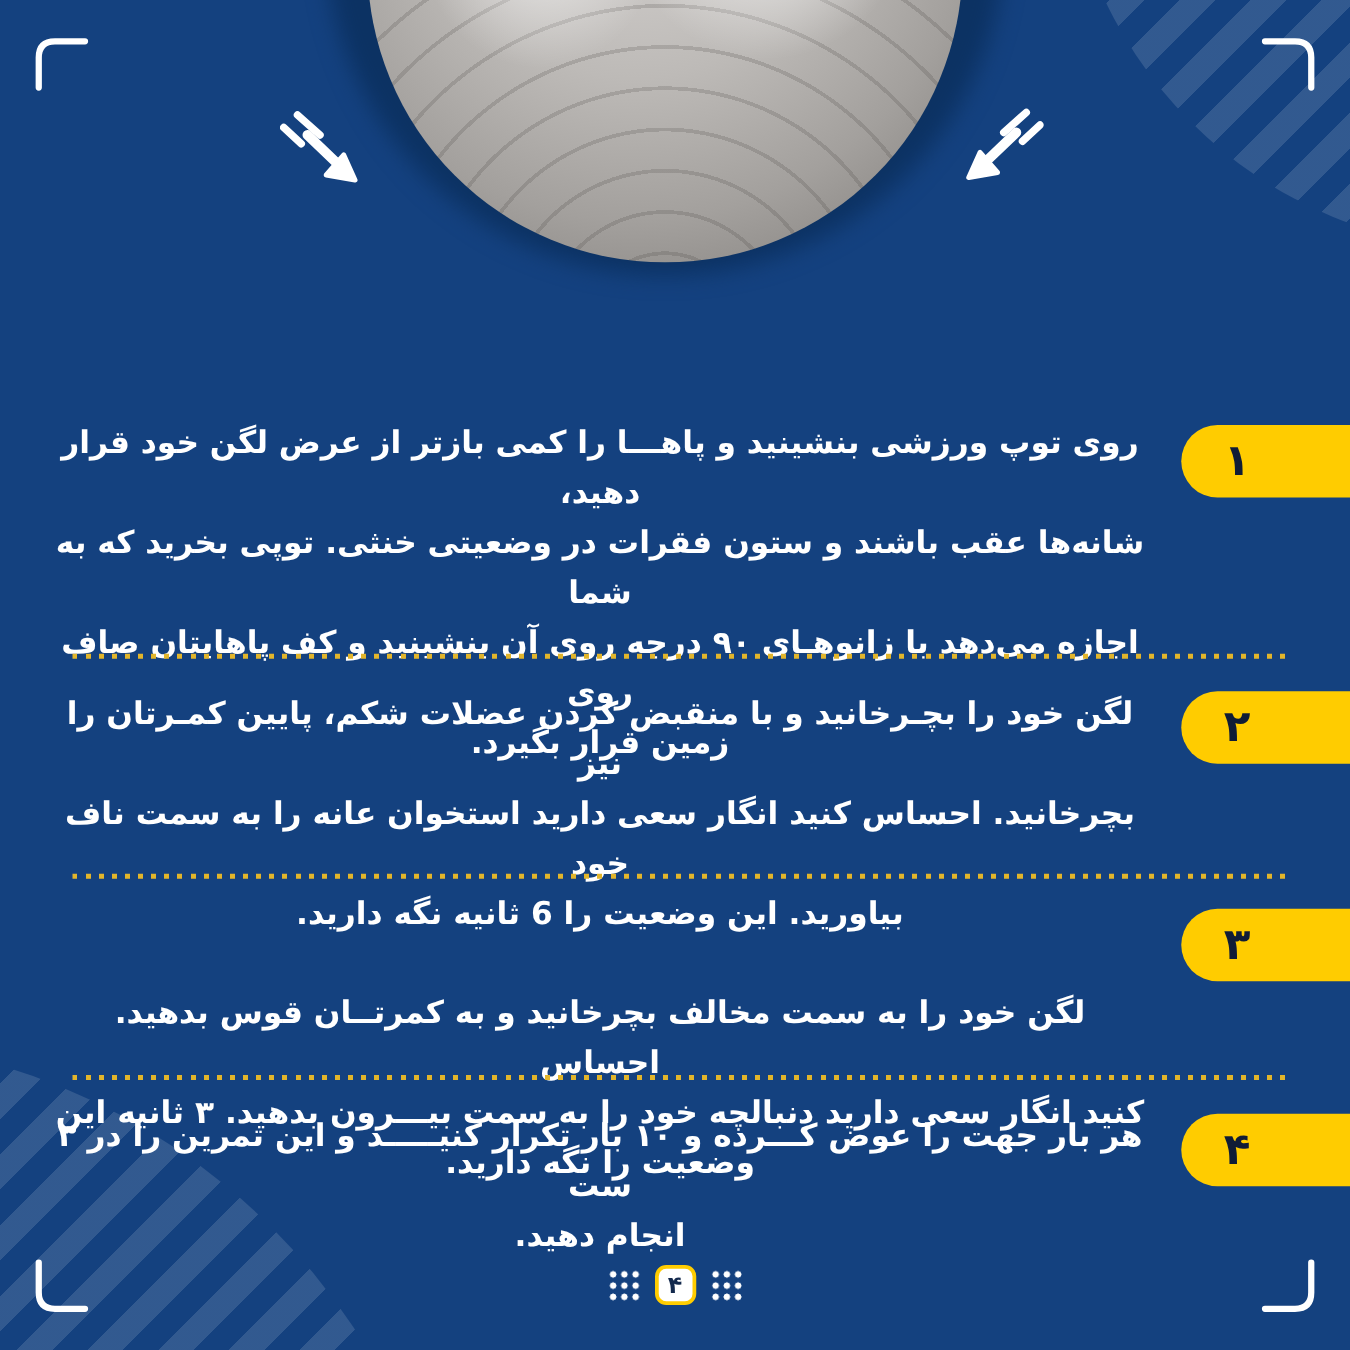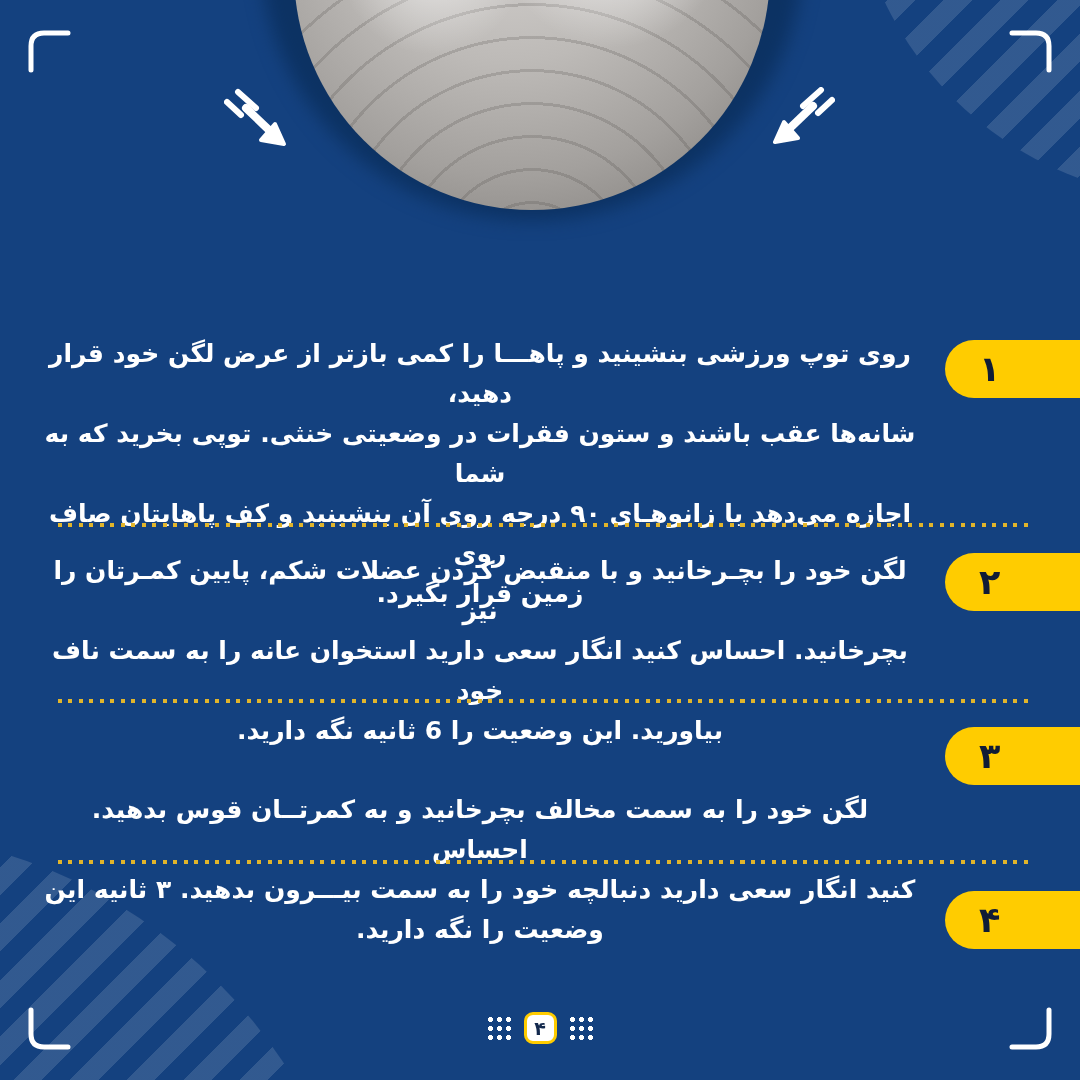--- a/index.html
+++ b/index.html
@@ -185,6 +185,8 @@
 
   <div class="separator sep3"></div>
 
+  <p class="step-text s4">هر بار جهت را عوض کـــرده و ۱۰ بار تکرار کنیـــــد و این تمرین را در ۳ ست
+انجام دهید.</p>
   <div class="badge b4">
     <span>۴</span>
   </div>

